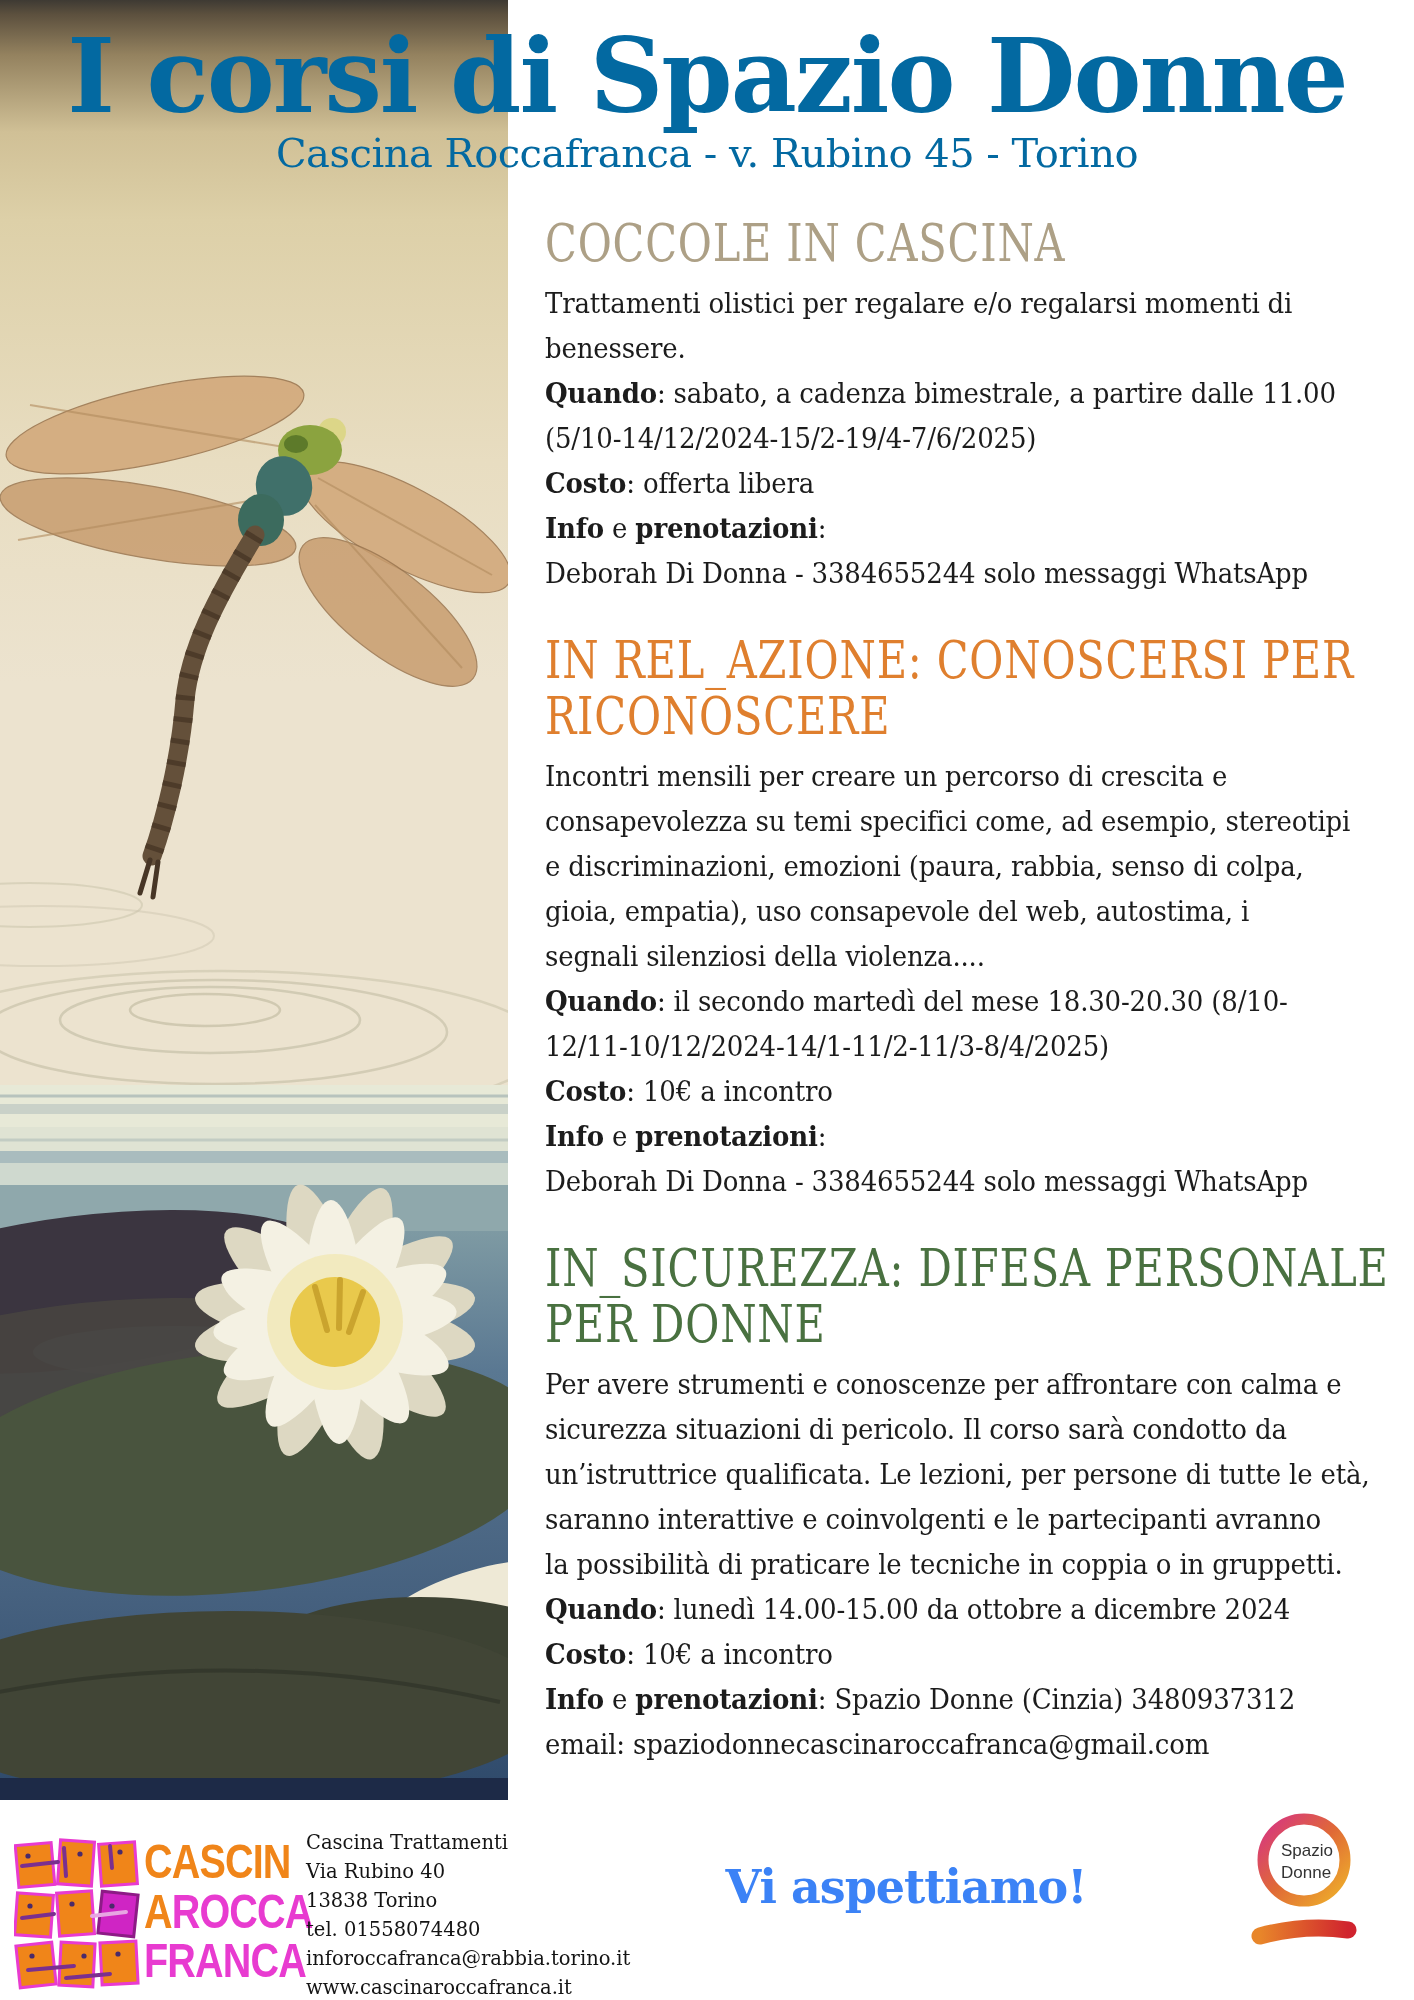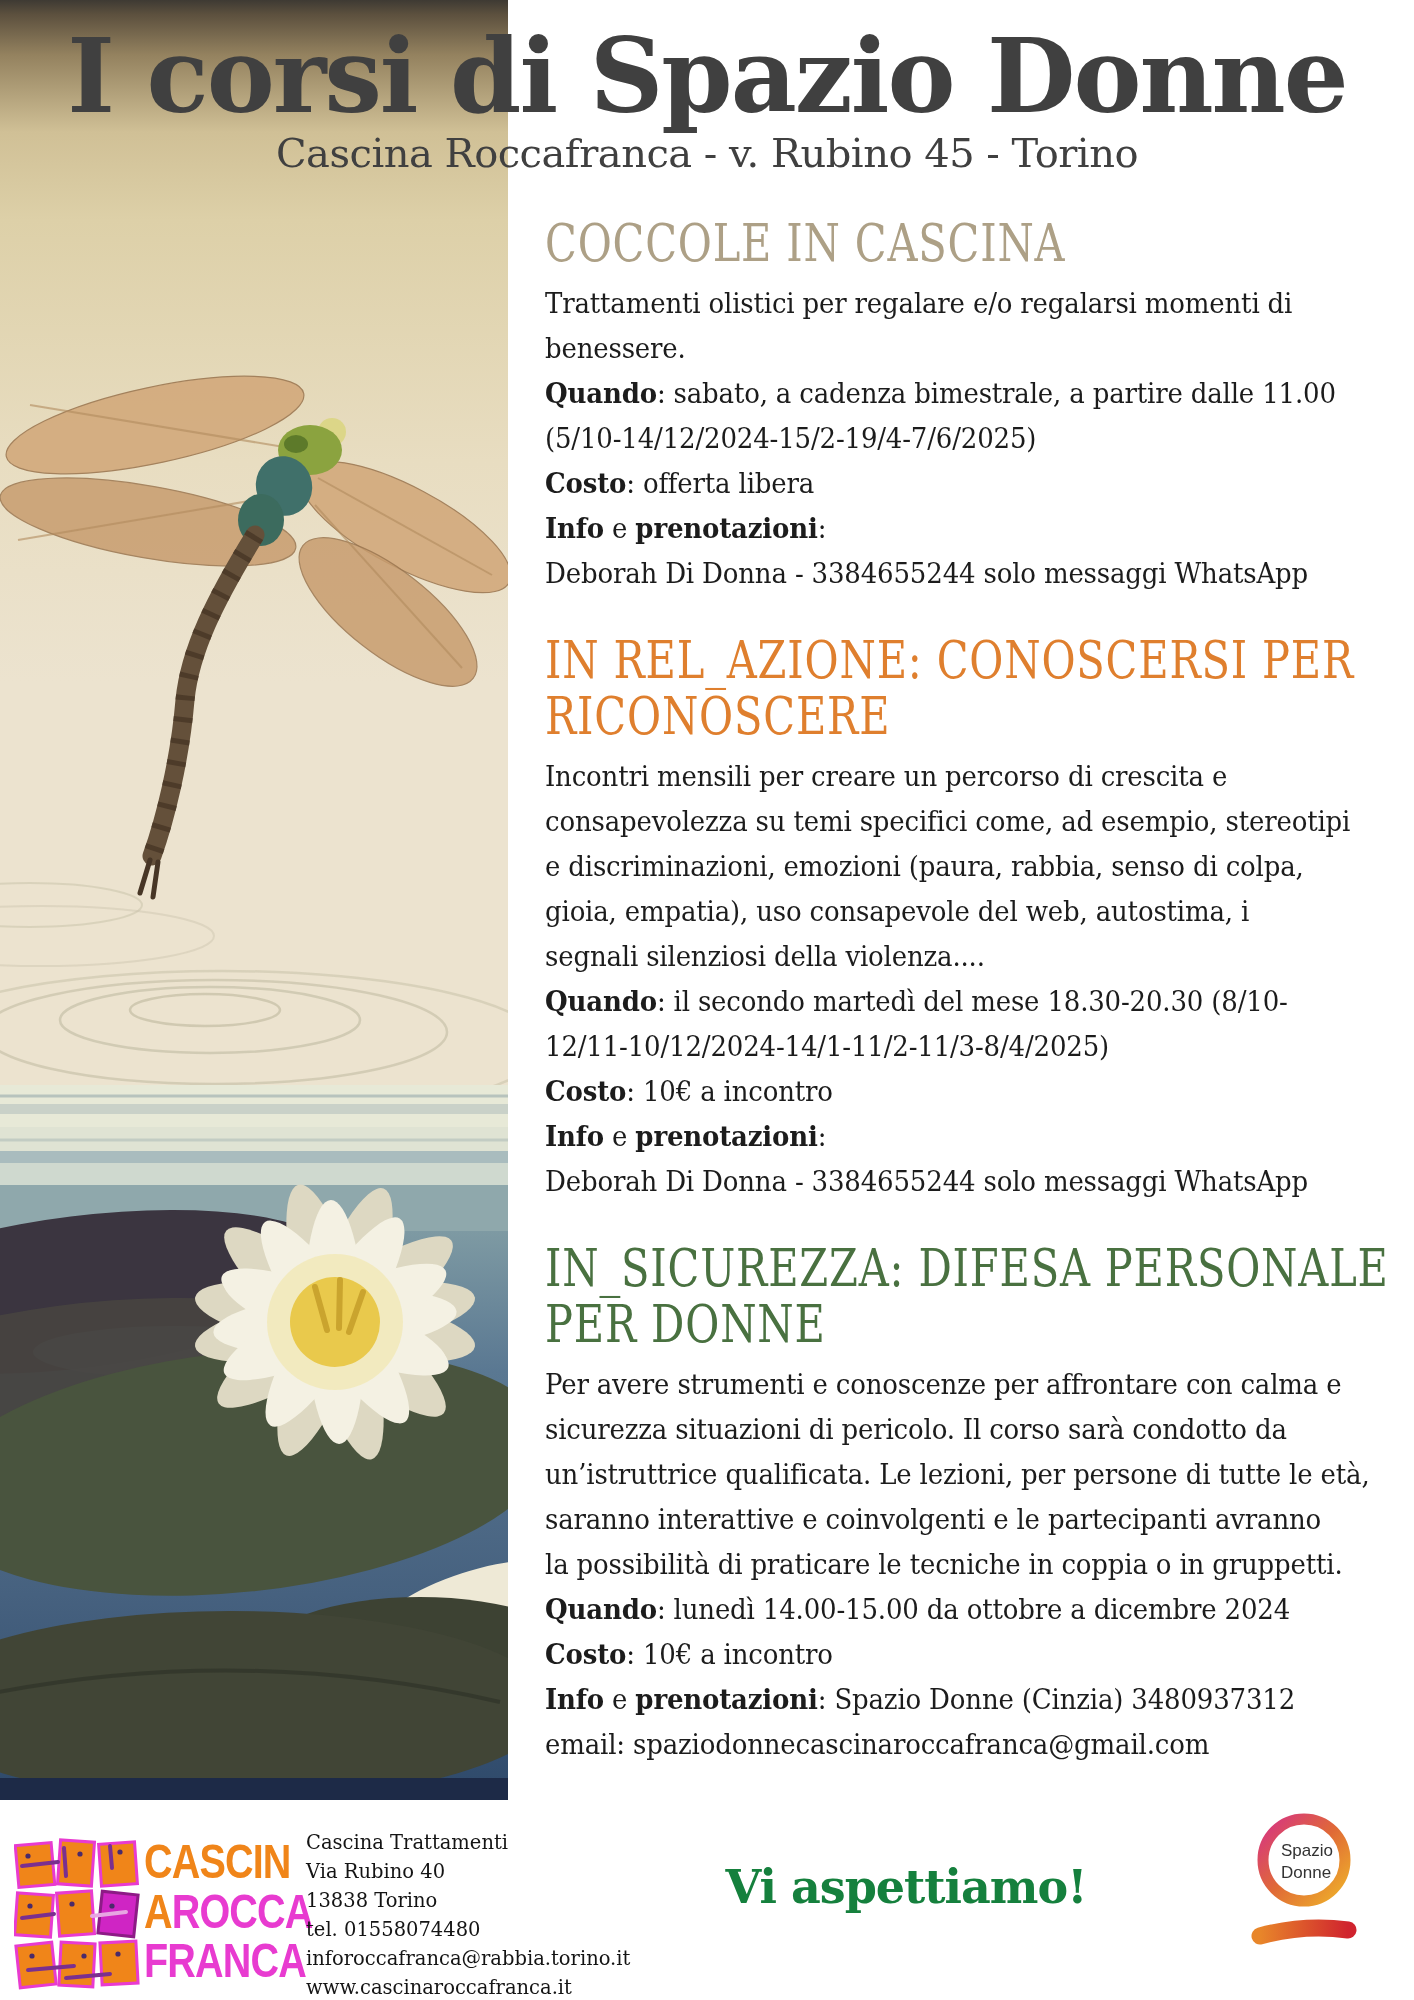--- a/index.html
+++ b/index.html
@@ -6,7 +6,7 @@
   .page{position:relative;width:1414px;height:2000px;background:#ffffff;overflow:hidden;
         font-family:"DejaVu Serif",serif;color:#1c1c1c;}
   .left-art{position:absolute;left:0;top:0;z-index:1;}
-  .header{position:absolute;left:0;top:24px;width:100%;text-align:center;z-index:3;color:#404040;}
+  .header{position:absolute;left:0;top:24px;width:100%;text-align:center;z-index:3;color:#0369a1;}
   .title{font-size:102px;font-weight:700;line-height:1.02;letter-spacing:-2px;margin:0;}
   .subtitle{font-size:40px;font-weight:400;letter-spacing:-0.5px;margin-top:2px;}
   .content{position:absolute;left:545px;top:215px;width:830px;z-index:2;}

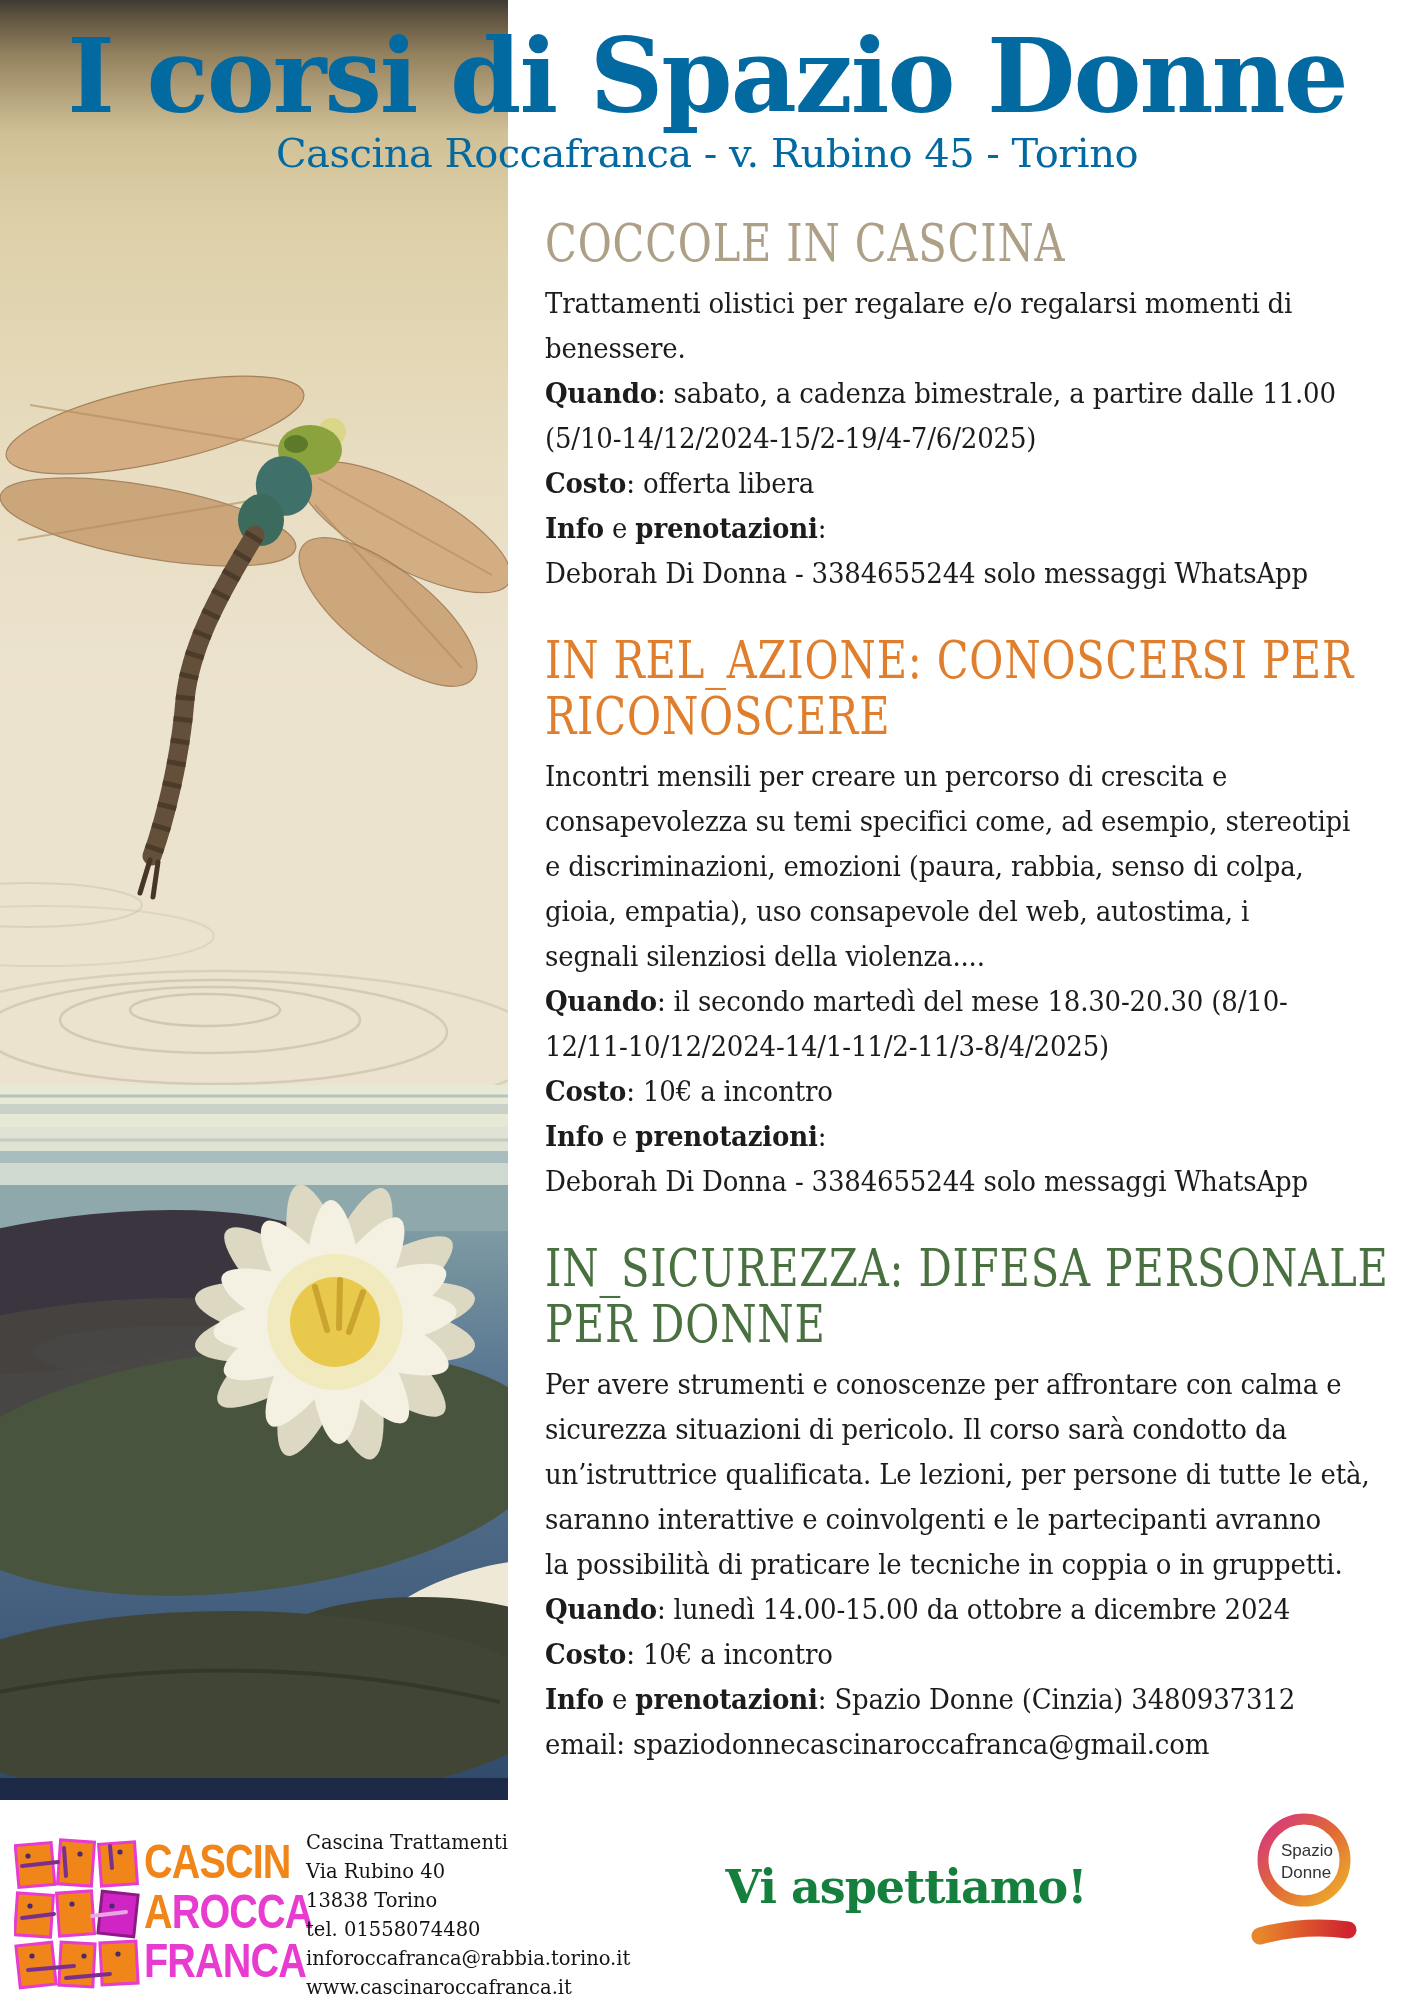--- a/index.html
+++ b/index.html
@@ -28,7 +28,7 @@
   .mg{color:#e83bd0;}
   .address{position:absolute;left:300px;top:28px;font-size:19.5px;line-height:29px;color:#141414;}
   .closing{position:absolute;left:700px;top:60px;width:400px;text-align:center;
-           font-size:46px;font-weight:700;color:#15803d;letter-spacing:-1px;}
+           font-size:46px;font-weight:700;color:#3b82f6;letter-spacing:-1px;}
   .spazio{position:absolute;left:1228px;top:0px;}
 </style>
 </head>

